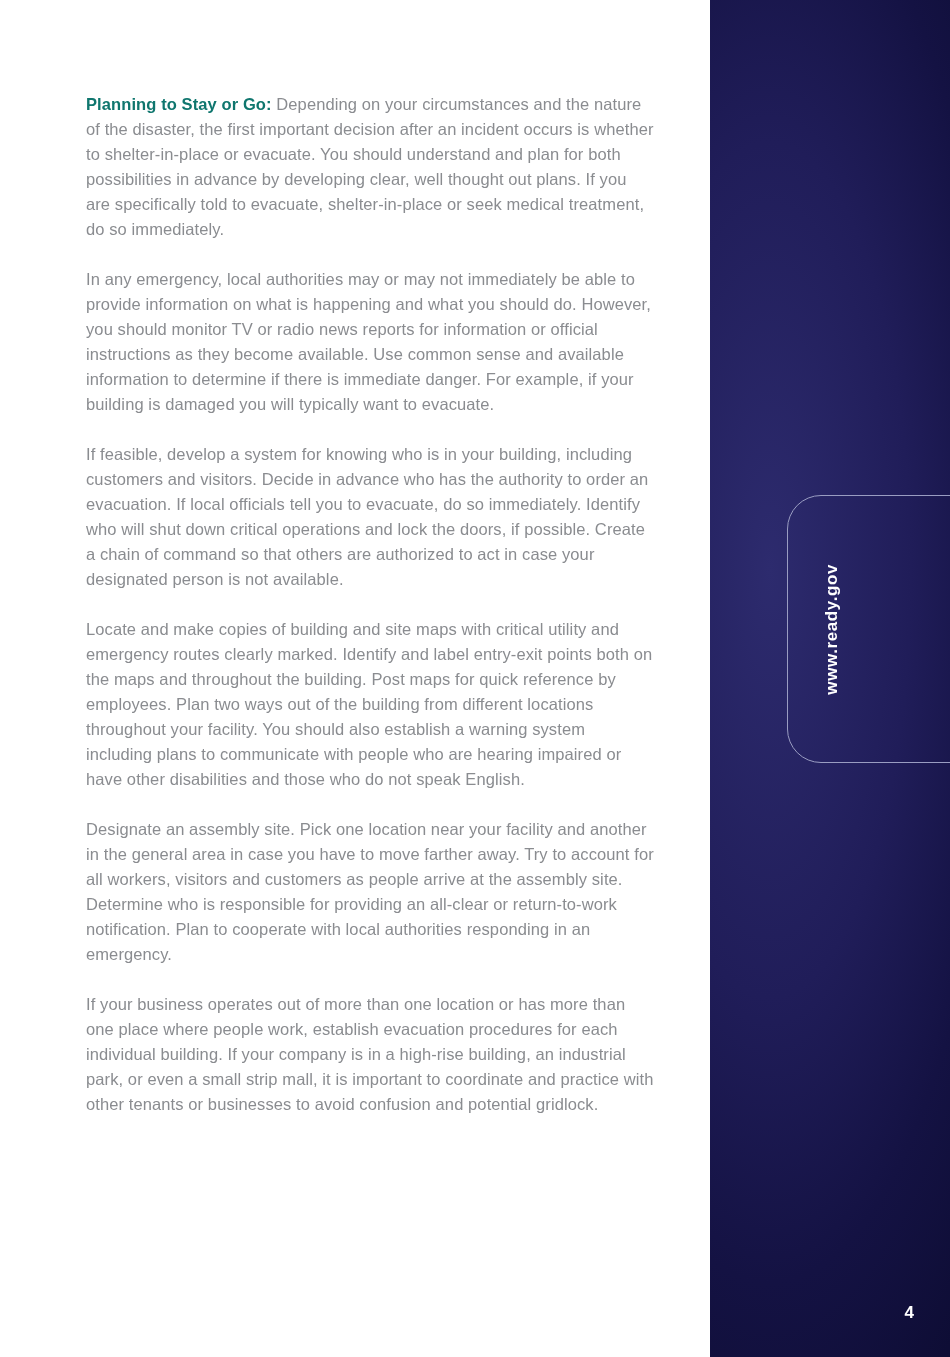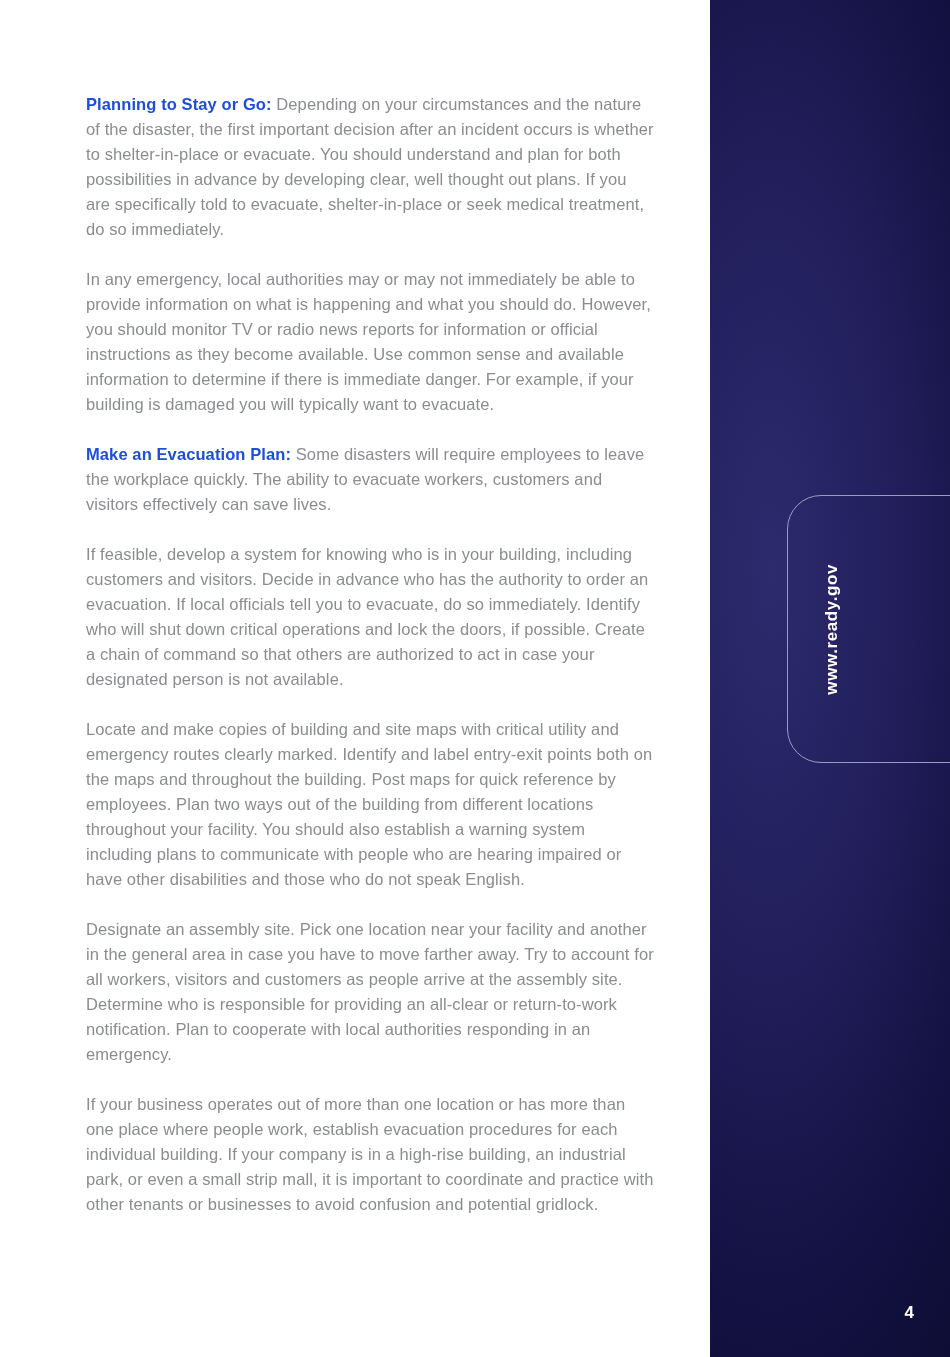--- a/index.html
+++ b/index.html
@@ -24,7 +24,7 @@
     letter-spacing: 0.1px;
   }
   .para strong {
-    color: #1d4ed8;
+    color: #0f766e;
     font-weight: bold;
   }
   .sidebar {

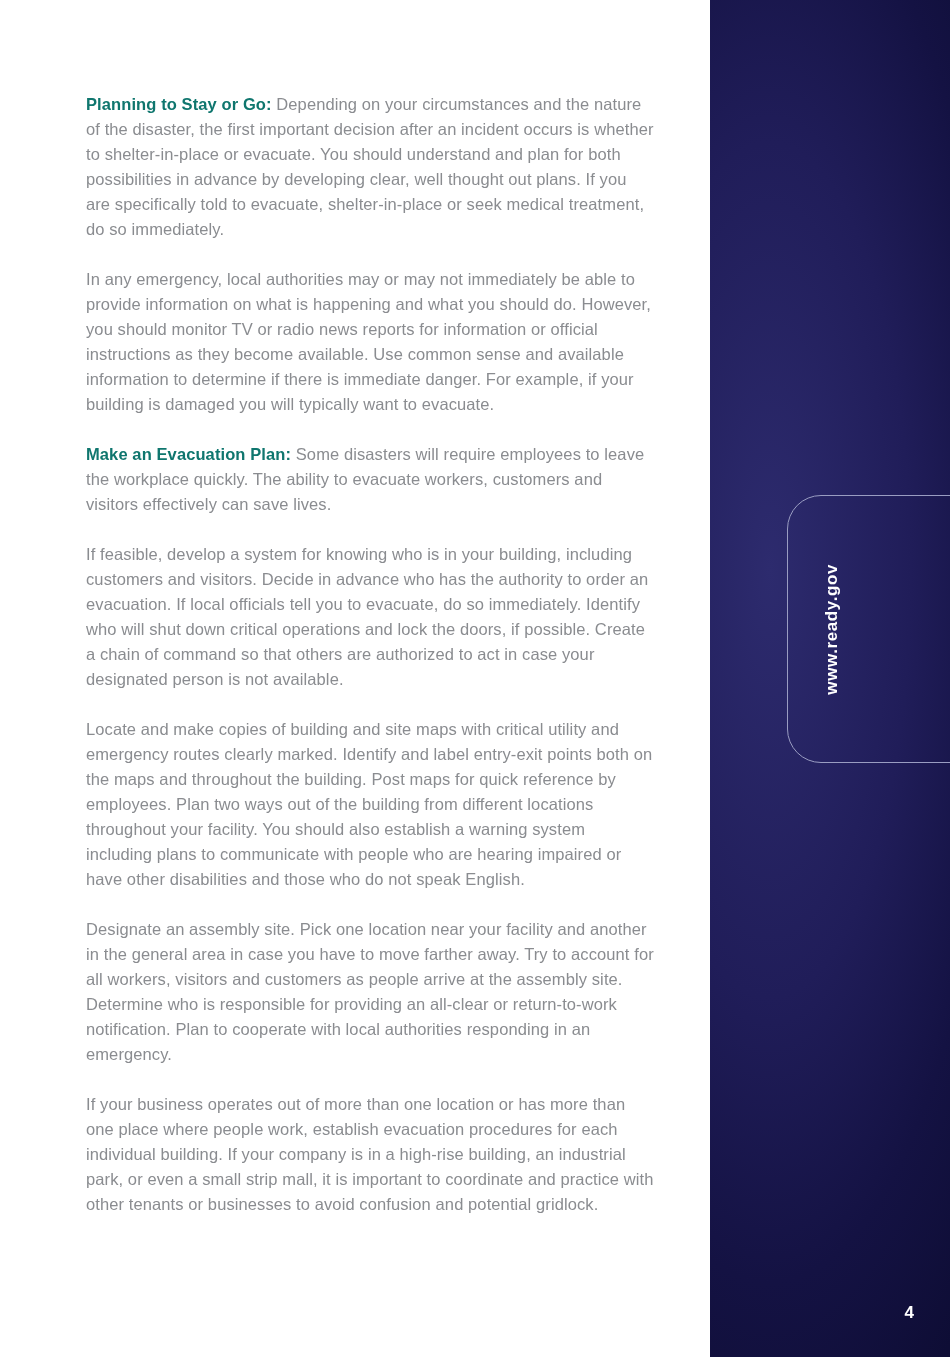--- a/index.html
+++ b/index.html
@@ -78,7 +78,6 @@
 
   <p class="para"><strong></strong> <span>In any emergency, local authorities may or may not immediately be able to provide information on what is happening and what you should do.  However, you should monitor TV or radio news reports for information or official instructions as they become available. Use common sense and available information to determine if there is immediate danger. For example, if your building is damaged you will typically want to evacuate.</span></p>
 
-  <p class="para"><strong>Make an Evacuation Plan:</strong> <span>Some disasters will require employees to leave the workplace quickly. The ability to evacuate workers, customers and visitors effectively can save lives.</span></p>
 
   <p class="para"><strong></strong> <span>If feasible, develop a system for knowing who is in your building, including customers and visitors. Decide in advance who has the authority to order an evacuation. If local officials tell you to evacuate, do so immediately. Identify who will shut down critical operations and lock the doors, if possible. Create a chain of command so that others are authorized to act in case your designated person is not available.</span></p>
 

